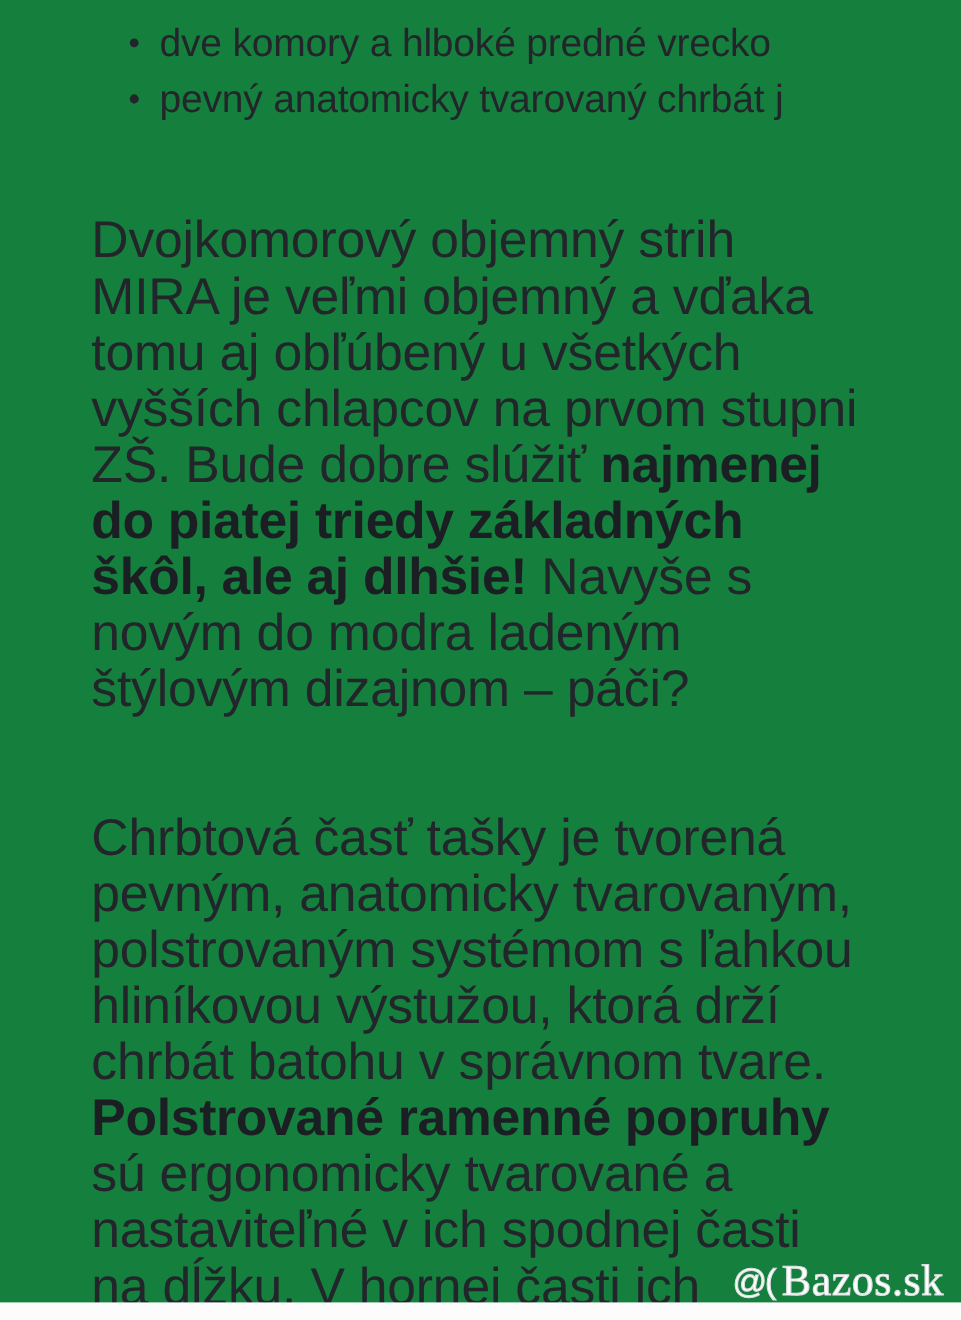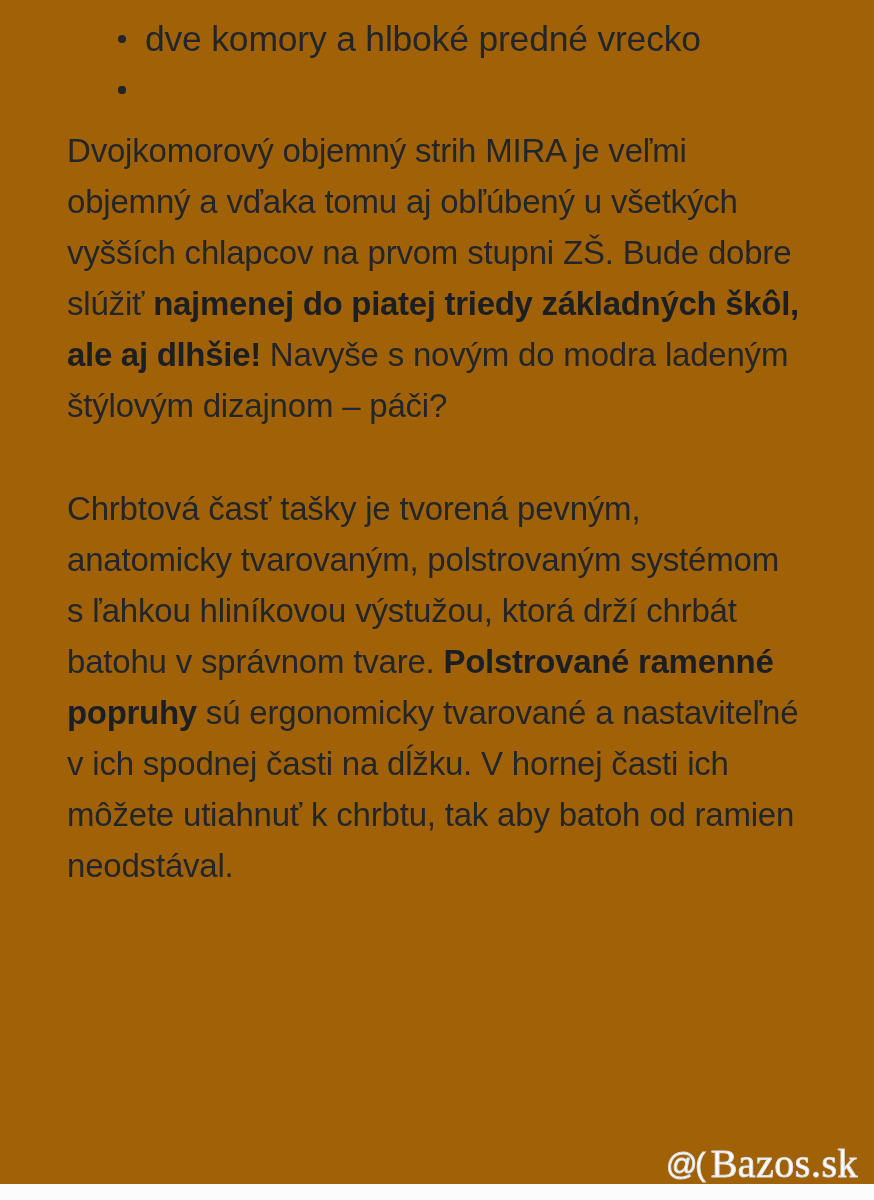--- a/index.html
+++ b/index.html
@@ -22,7 +22,7 @@
     width: 874px;
     height: 1200px;
     box-sizing: border-box;
-    background: #a16207;
+    background: #15803d;
   }
 
   .content {

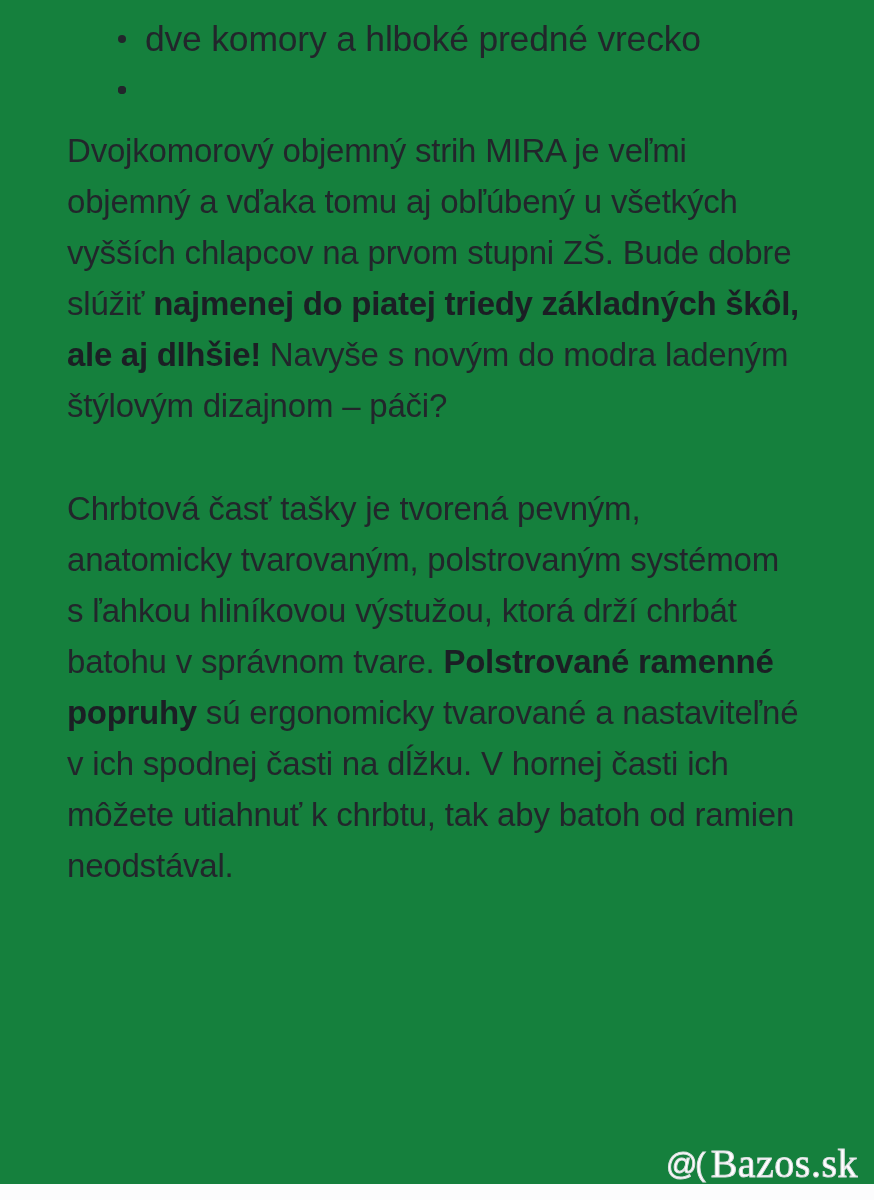--- a/index.html
+++ b/index.html
@@ -134,6 +134,7 @@
       </li>
       <li class="feature-item">
         <span class="bullet-dot"></span>
+        <span>pevný anatomicky tvarovaný chrbát j</span>
       </li>
     </ul>
 

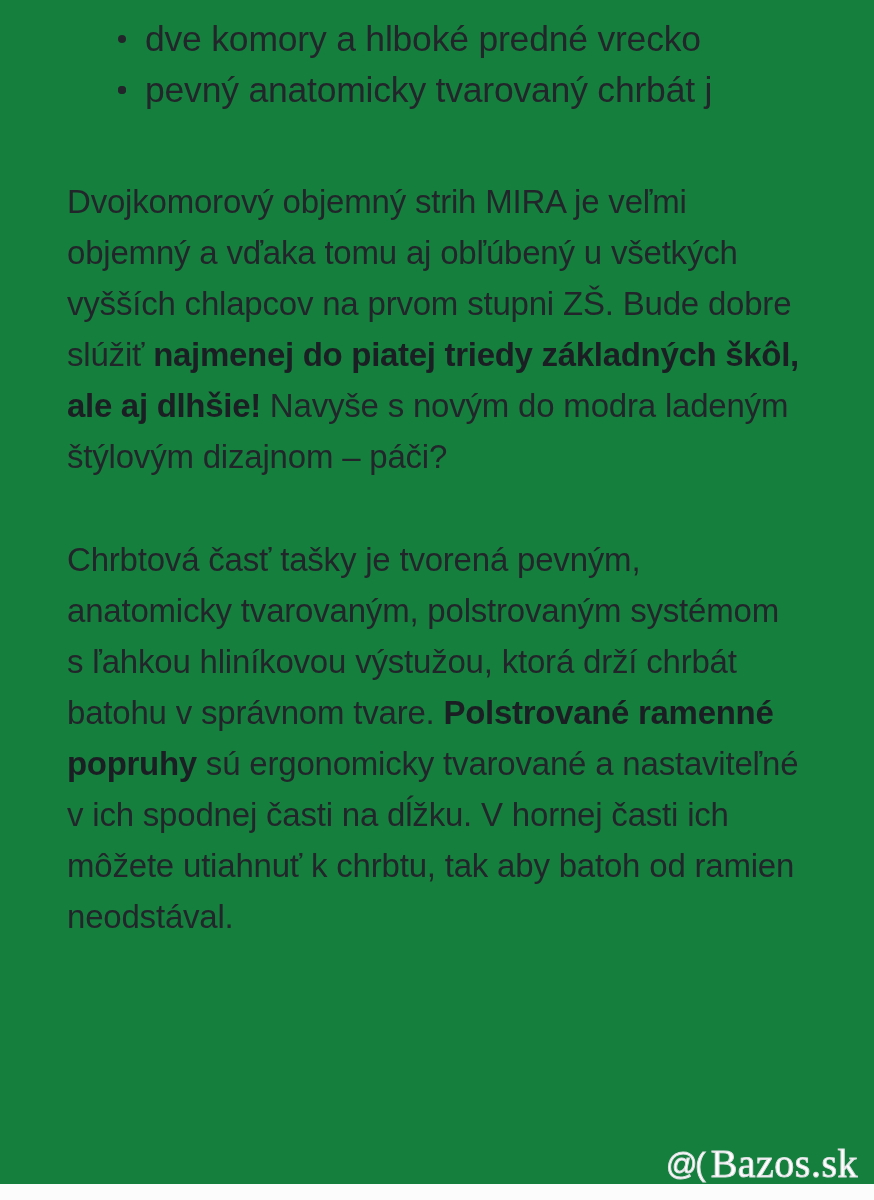--- a/index.html
+++ b/index.html
@@ -61,9 +61,9 @@
 
   
   .para {
-    margin: 0;
+    margin: 16px;
     padding: 0 70px 0 67px;
-    font-size: 33px;
+    font-size: 47px;
     line-height: 51px;
     letter-spacing: -0.2px;
     color: #22262b;

